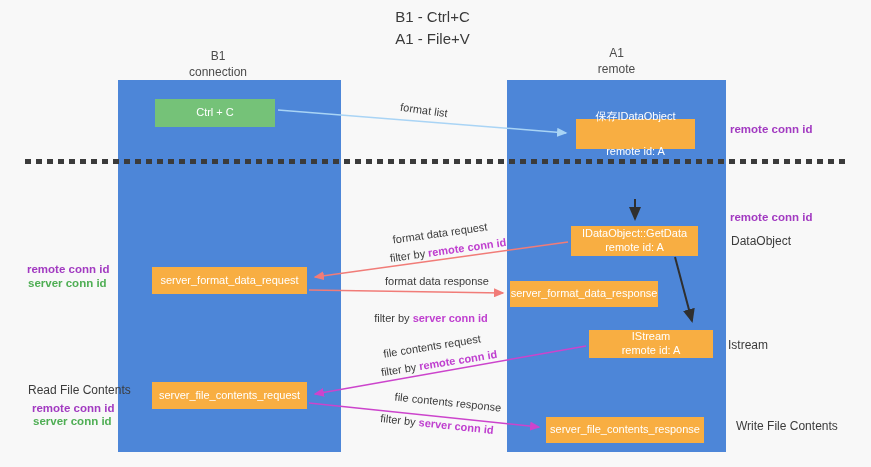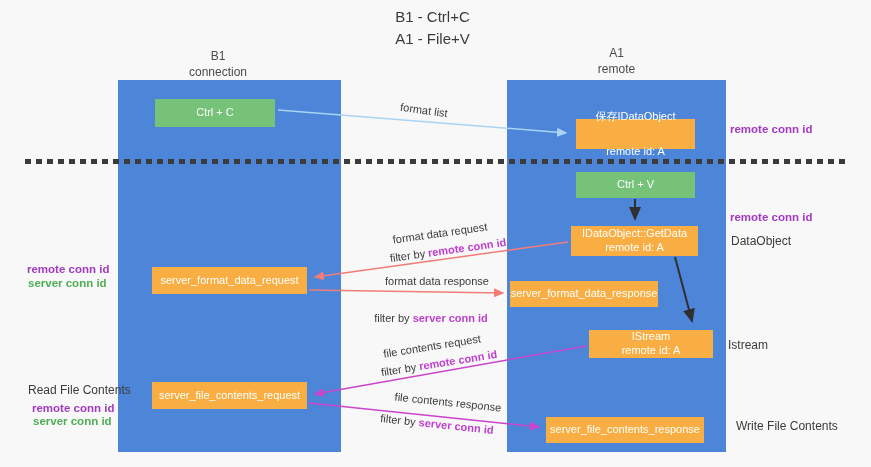--- a/index.html
+++ b/index.html
@@ -93,9 +93,6 @@
     <div>remote id: A</div>
   </div>
 
-  <div class="abs node green" style="left:576px;top:172px;width:119px;height:26px;">
-    <div>Ctrl + V</div>
-  </div>
 
   <div class="abs node orange" style="left:571px;top:226px;width:127px;height:30px;">
     <div>IDataObject::GetData</div>

